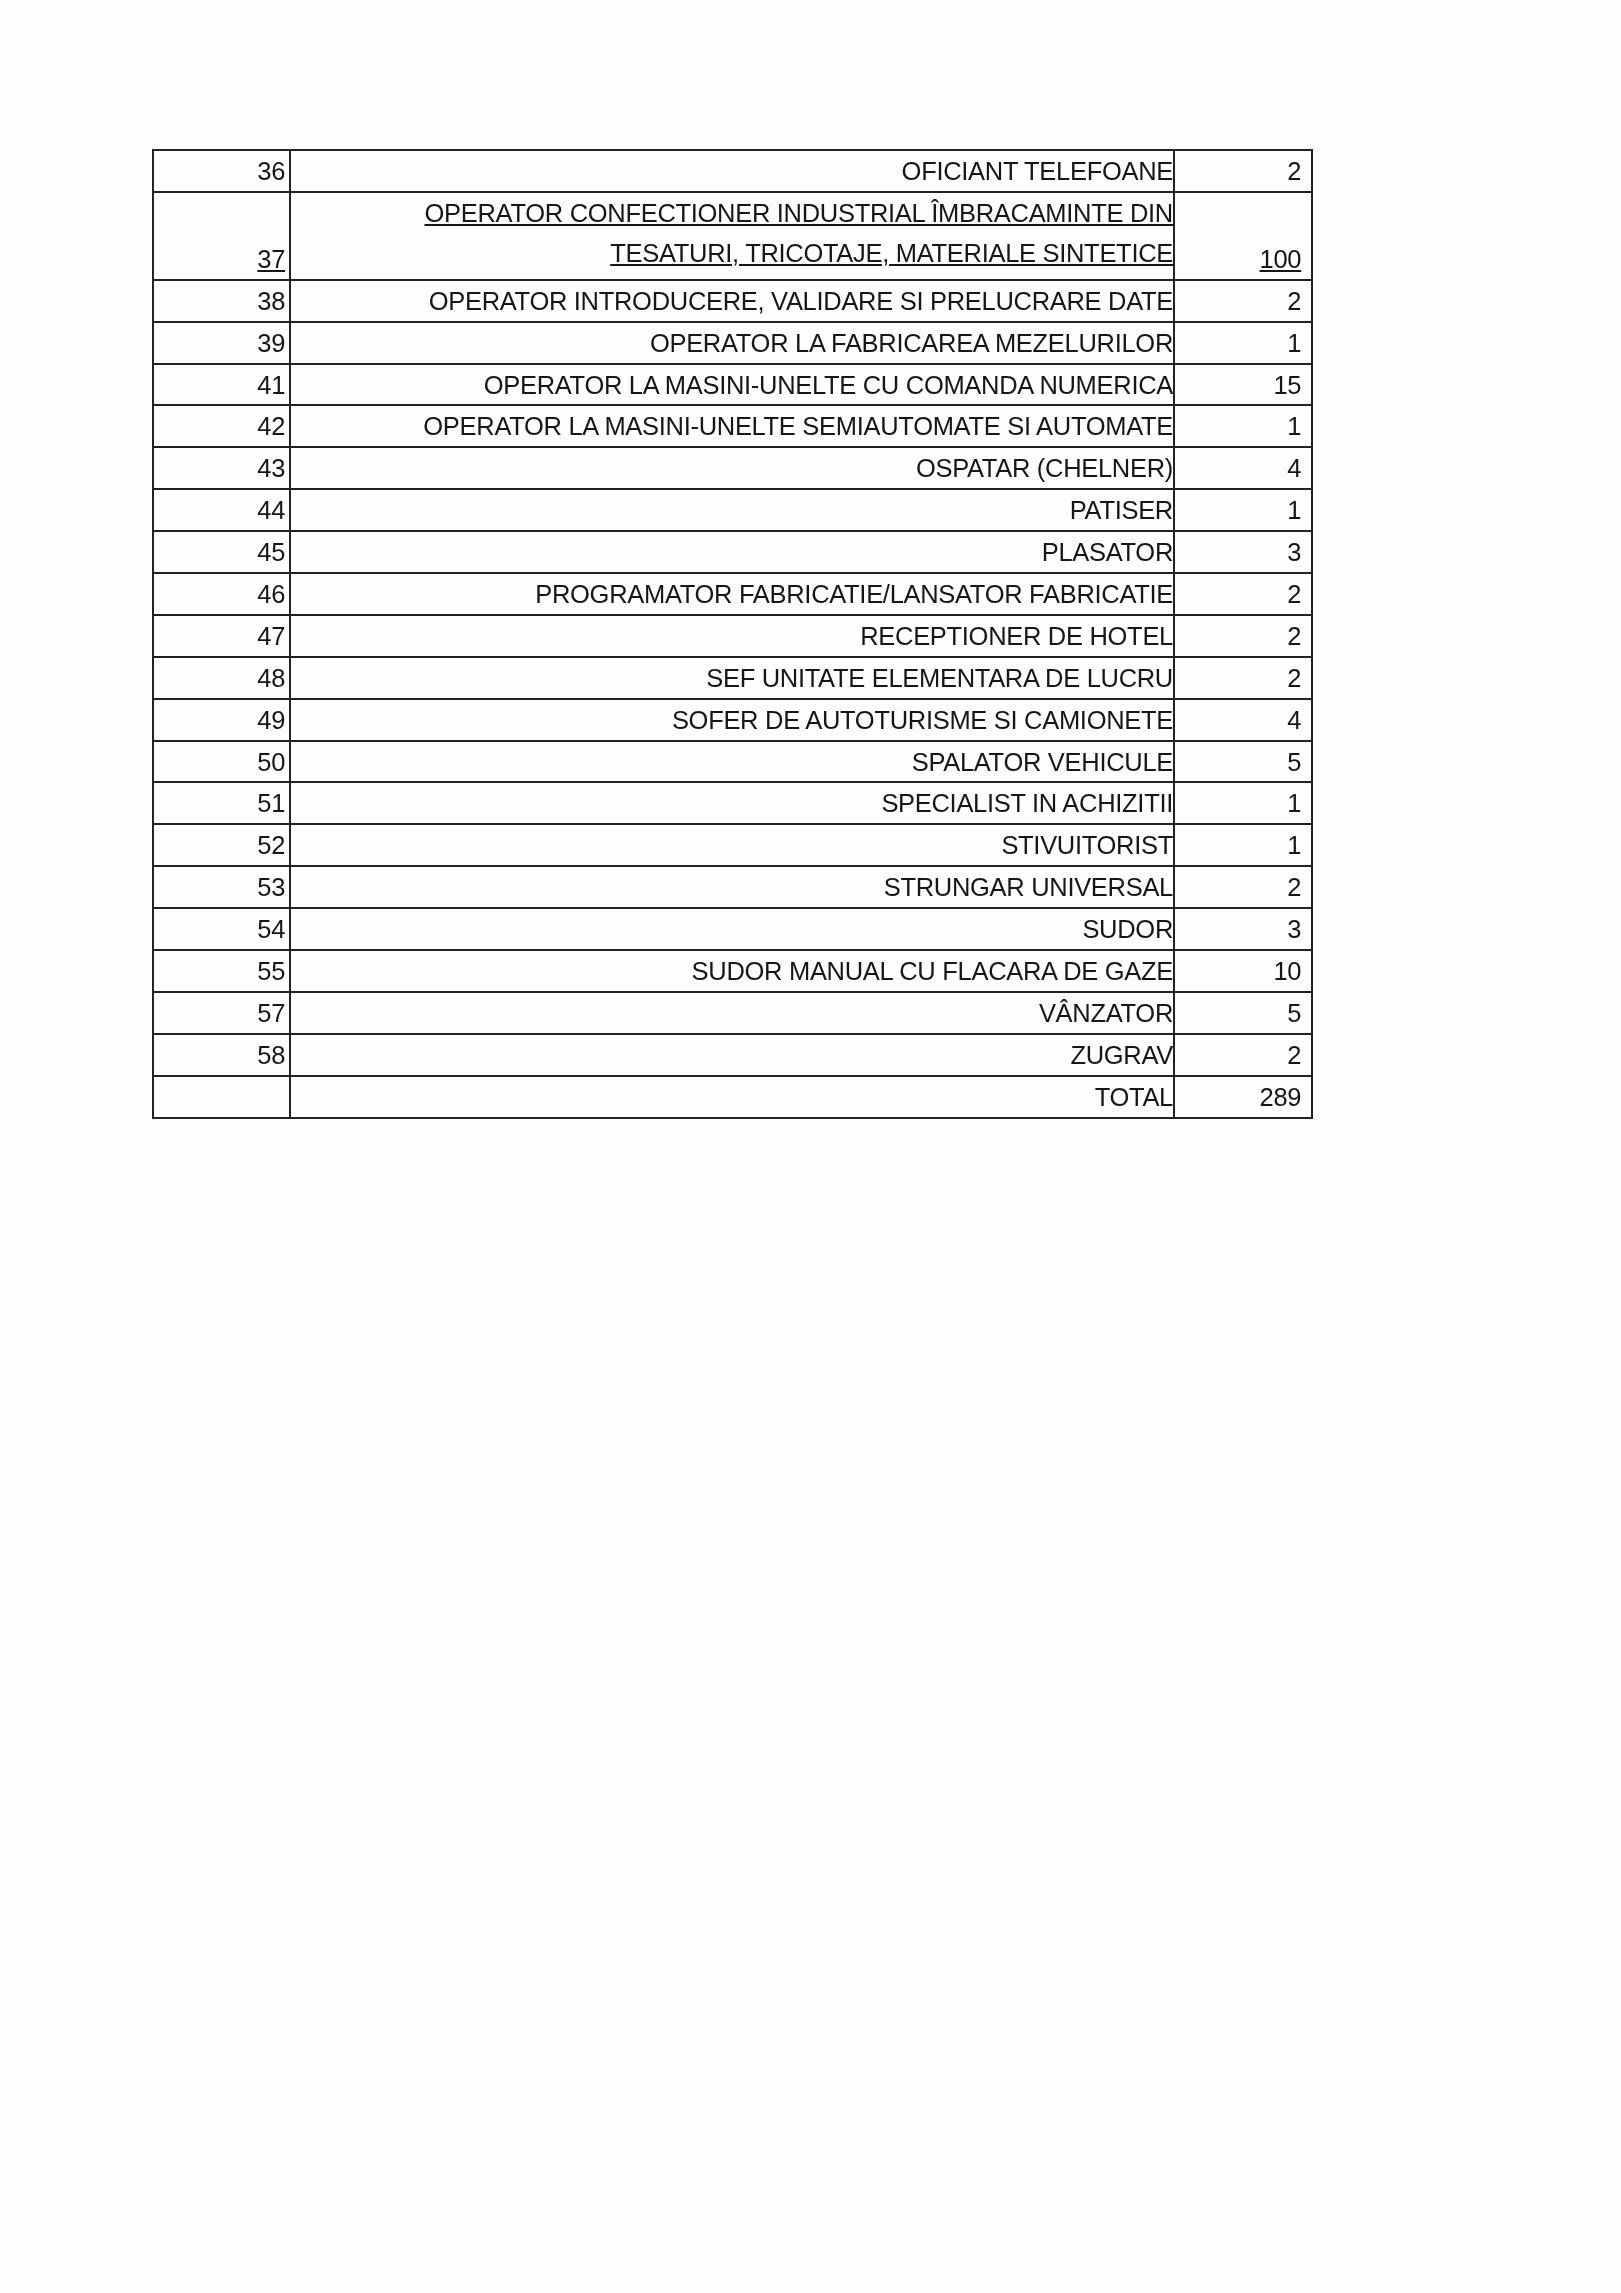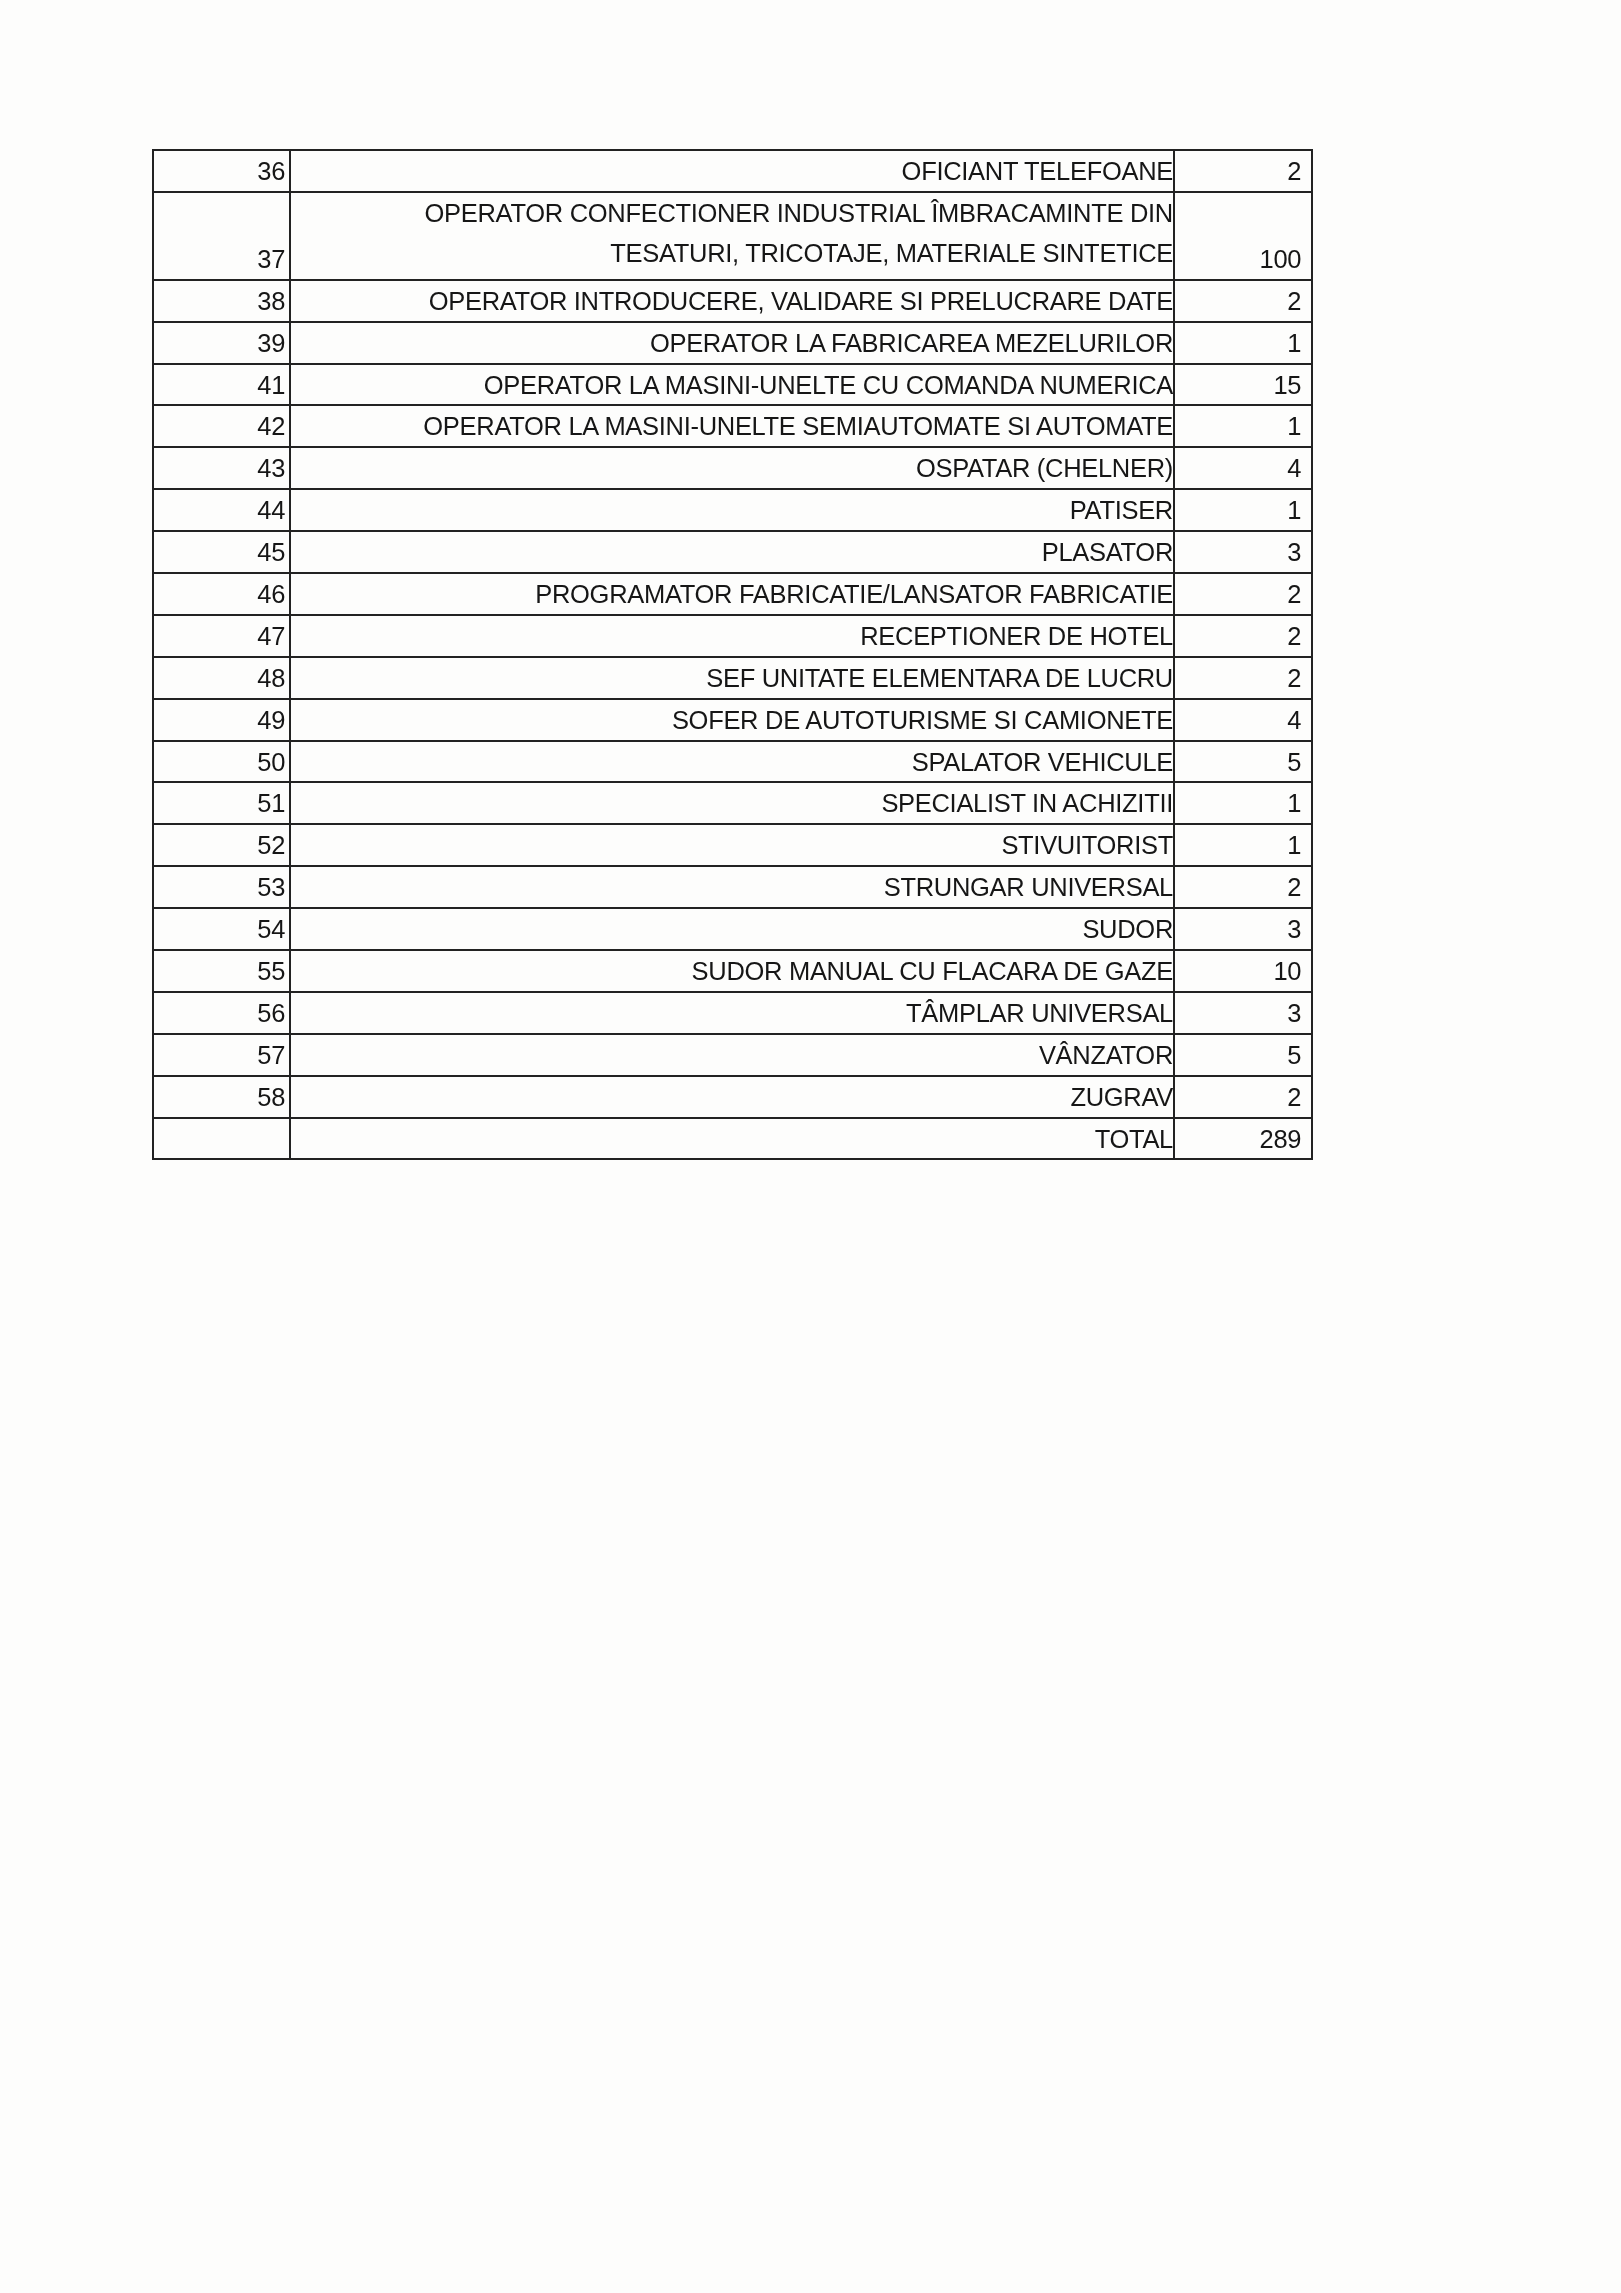--- a/index.html
+++ b/index.html
@@ -52,7 +52,7 @@
     text-align: right;
     padding-right: 9.8px;
   }
-  tr.row-tall td { height: 78px; }
+  tr.row-tall td { height: 78px; text-decoration: underline; }
   tr.row-tall td.td-occ { line-height: 40px; padding-bottom: 5.9px; }
 </style>
 </head>

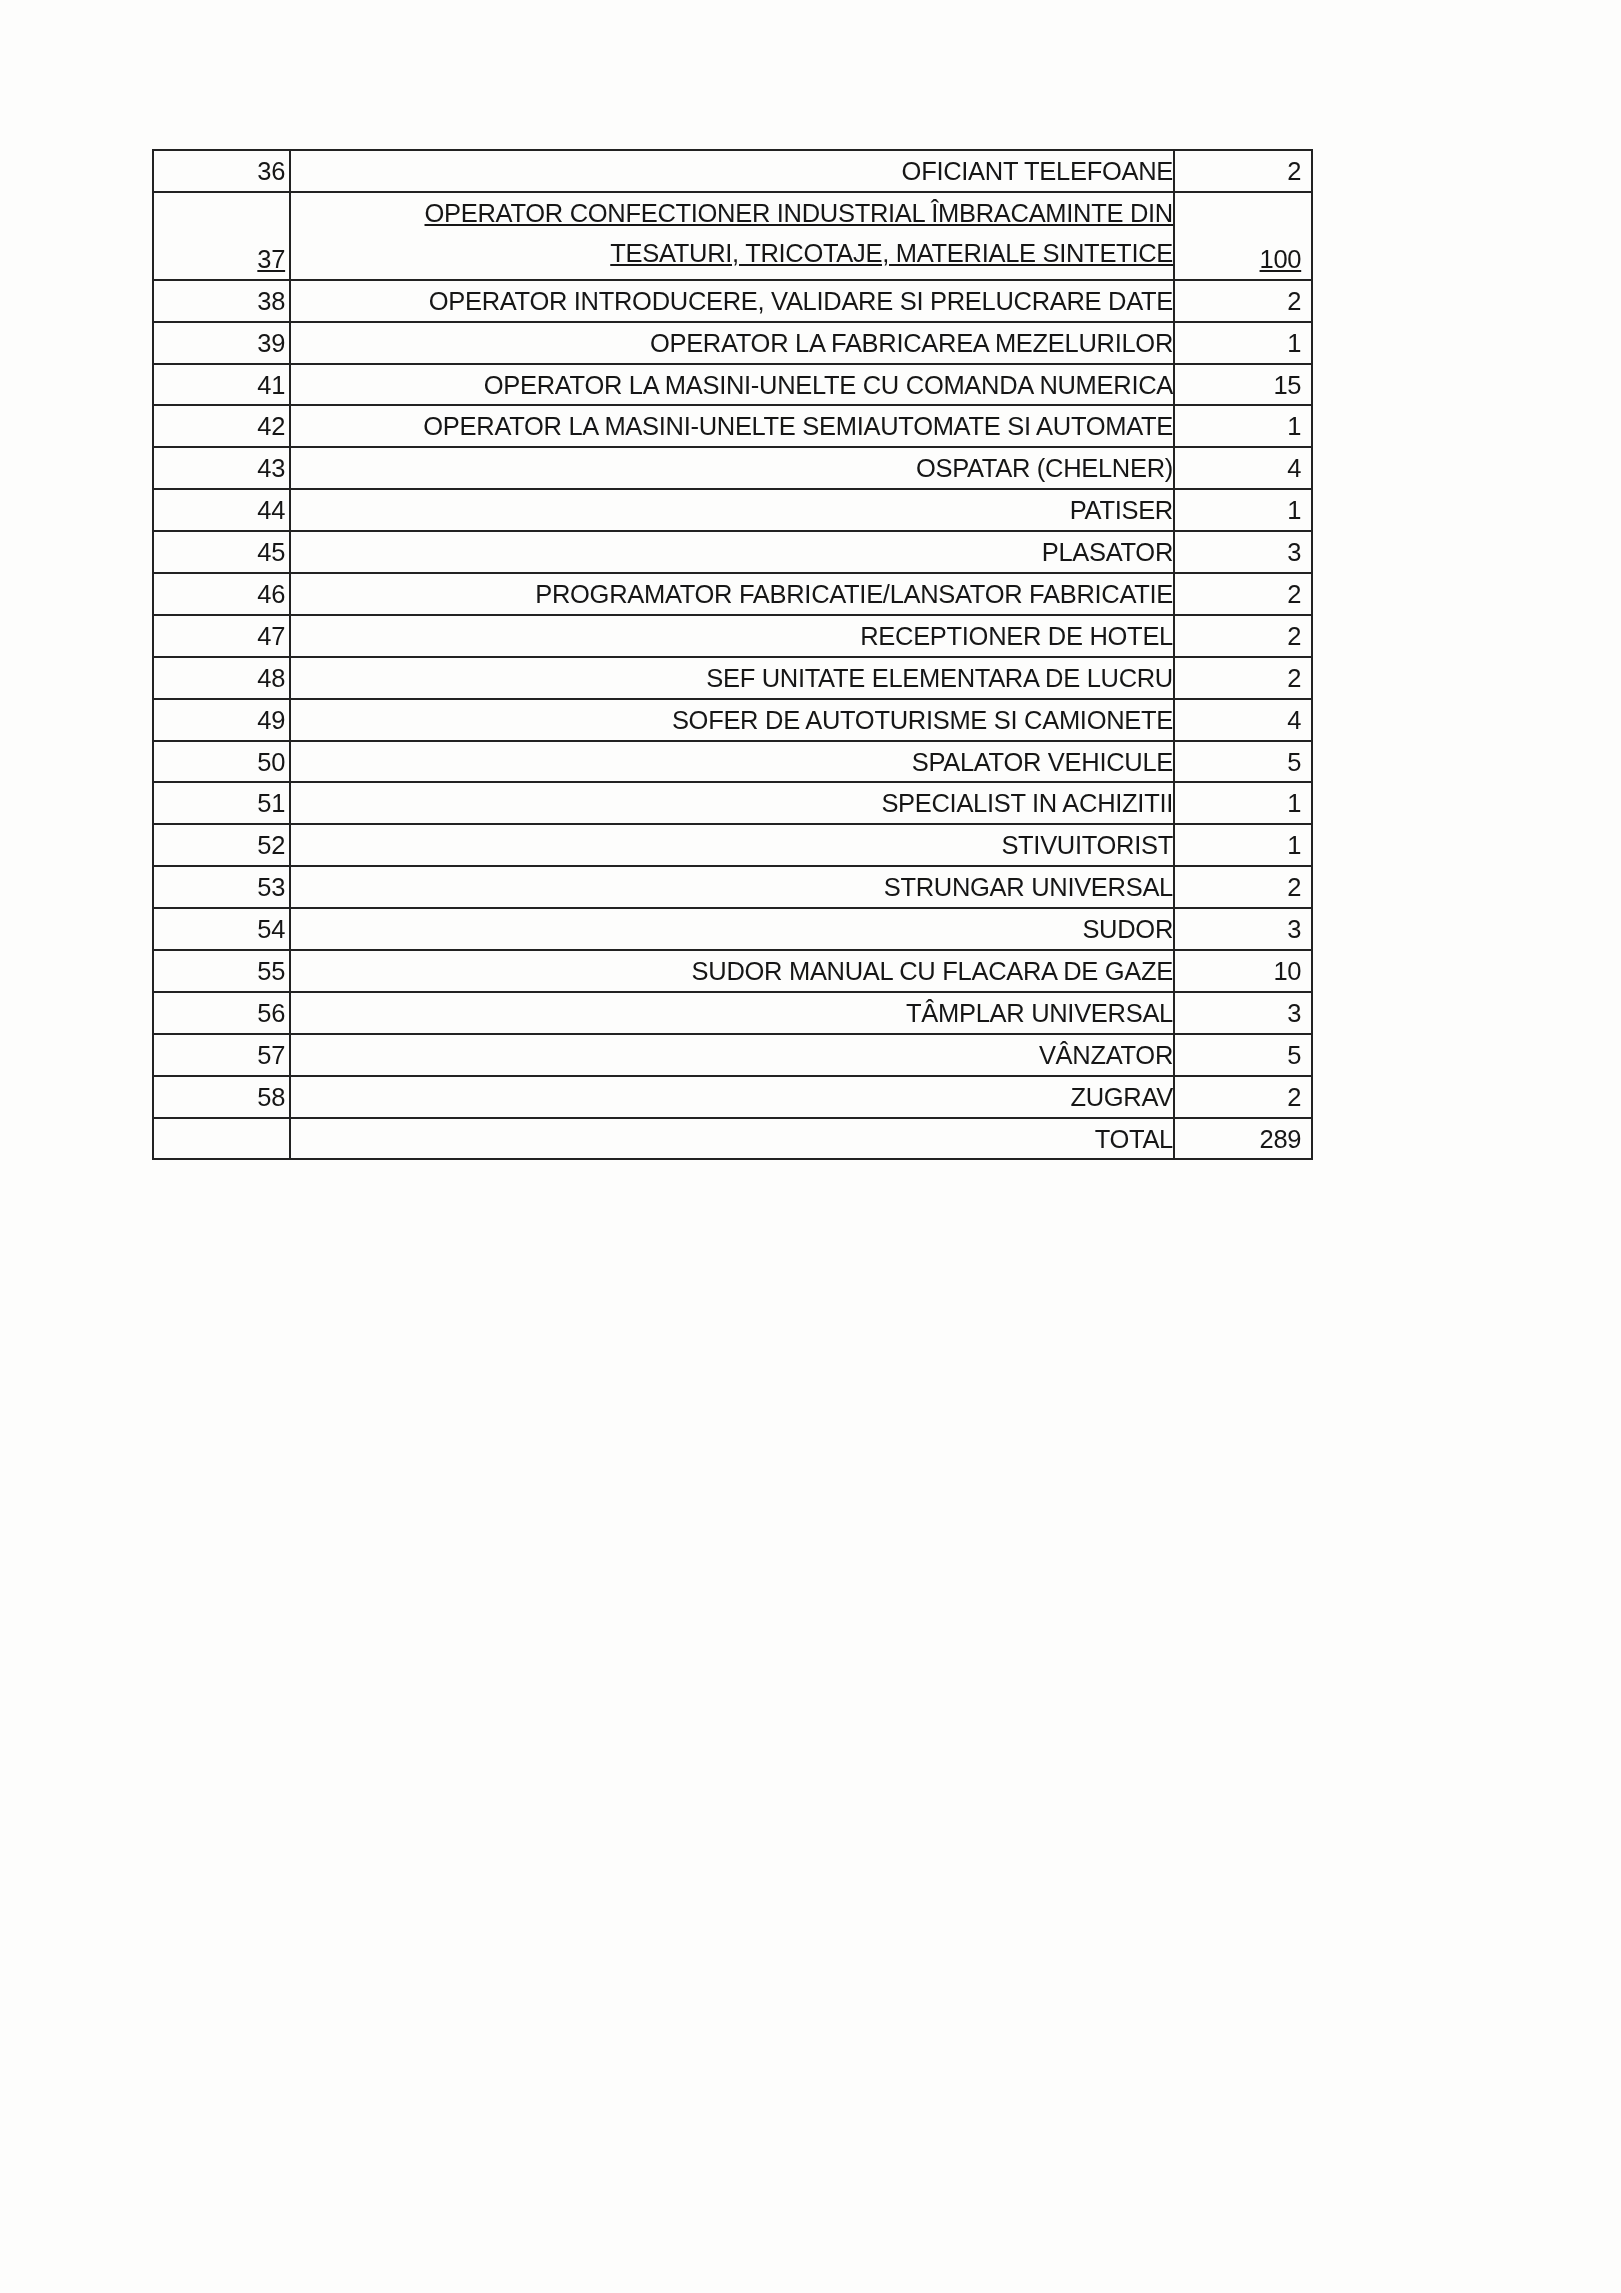--- a/index.html
+++ b/index.html
@@ -163,11 +163,6 @@
           <td class="td-cnt">10</td>
         </tr>
         <tr class="table-row">
-          <td class="td-no">56</td>
-          <td class="td-occ">TÂMPLAR UNIVERSAL</td>
-          <td class="td-cnt">3</td>
-        </tr>
-        <tr class="table-row">
           <td class="td-no">57</td>
           <td class="td-occ">VÂNZATOR</td>
           <td class="td-cnt">5</td>

